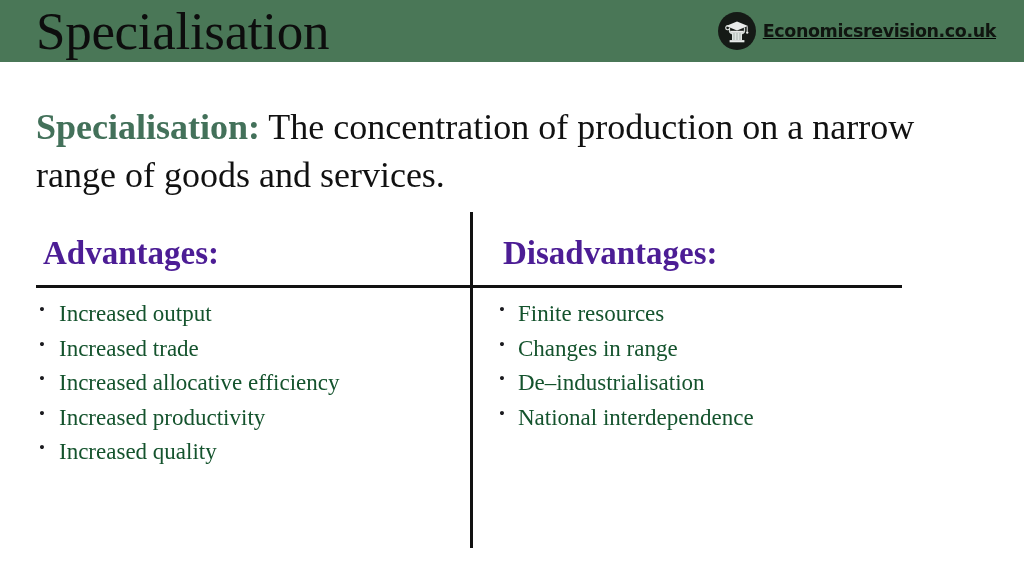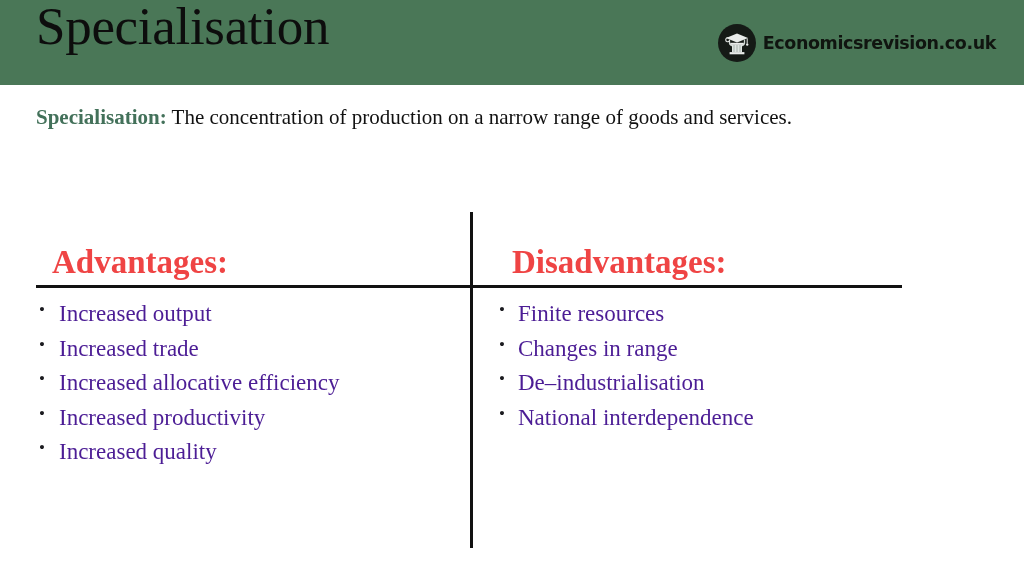--- a/index.html
+++ b/index.html
@@ -21,9 +21,10 @@
     left: 0;
     top: 0;
     width: 1024px;
-    height: 85px;
+    height: 62px;
     background: #4a7757;
     display: flex;
+    align-items: center;
     justify-content: space-between;
   }
   .slide-title {

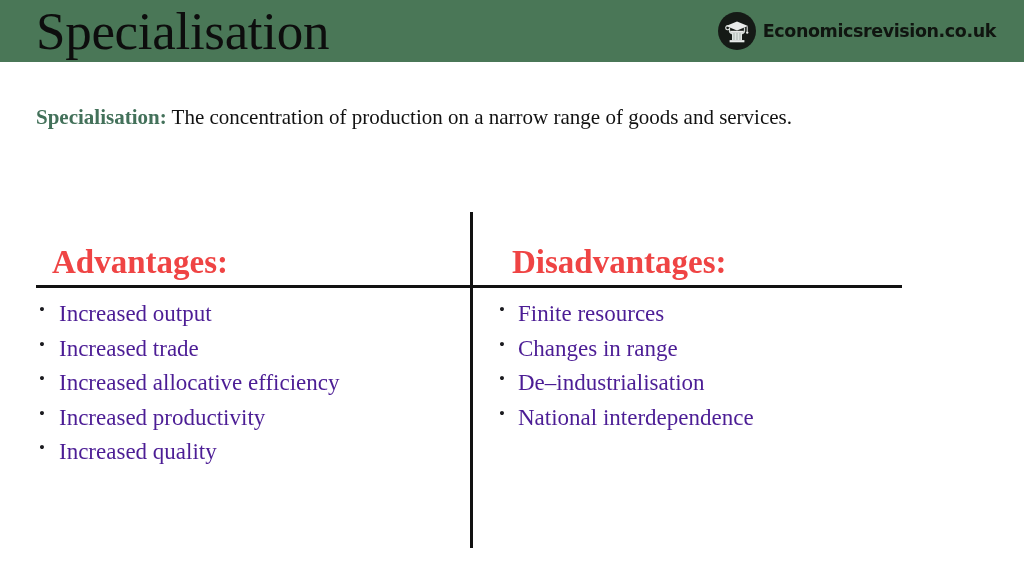--- a/index.html
+++ b/index.html
@@ -43,6 +43,7 @@
     align-items: center;
     margin-right: 28px;
     gap: 7px;
+    text-decoration: underline;
   }
   .brand-badge {
     width: 38px;

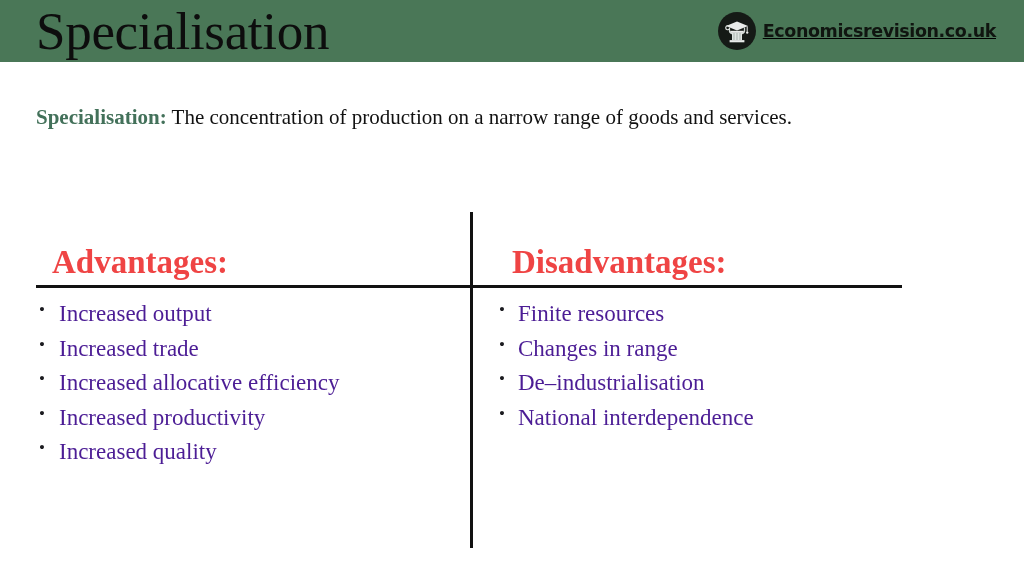--- a/index.html
+++ b/index.html
@@ -72,7 +72,7 @@
     top: 104px;
     width: 920px;
     font-family: "Liberation Serif", serif;
-    font-size: 21px;
+    font-size: 36px;
     line-height: 1.32;
     color: #111111;
   }

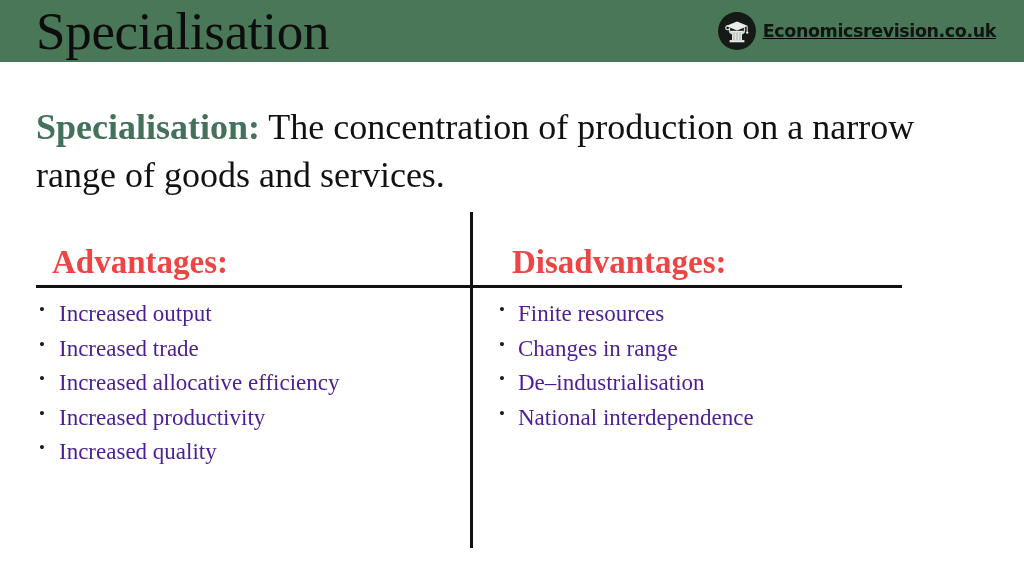--- a/index.html
+++ b/index.html
@@ -101,9 +101,9 @@
     font-family: "Liberation Serif", serif;
     font-size: 33px;
     font-weight: 700;
-    color: #ef4444;
+    color: #4c1d95;
     line-height: 1.1;
-    margin: 16px;
+    margin: 7px;
     padding-top: 16px;
     white-space: nowrap;
   }

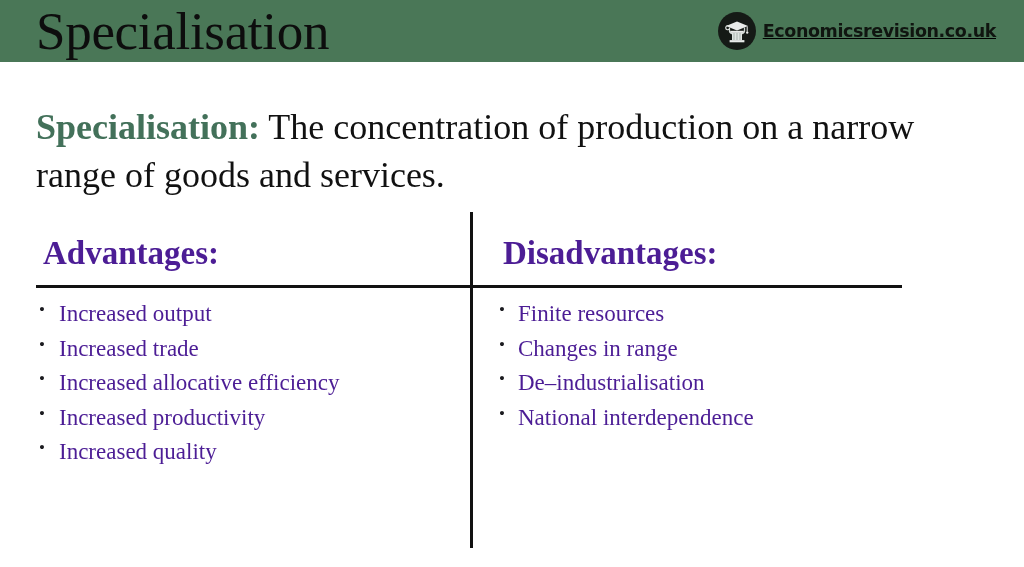--- a/index.html
+++ b/index.html
@@ -140,7 +140,7 @@
     font-family: "Liberation Serif", serif;
     font-size: 23px;
     line-height: 1;
-    color: #4c1d95;
+    color: #14532d;
     margin-bottom: 11.5px;
     white-space: nowrap;
   }

